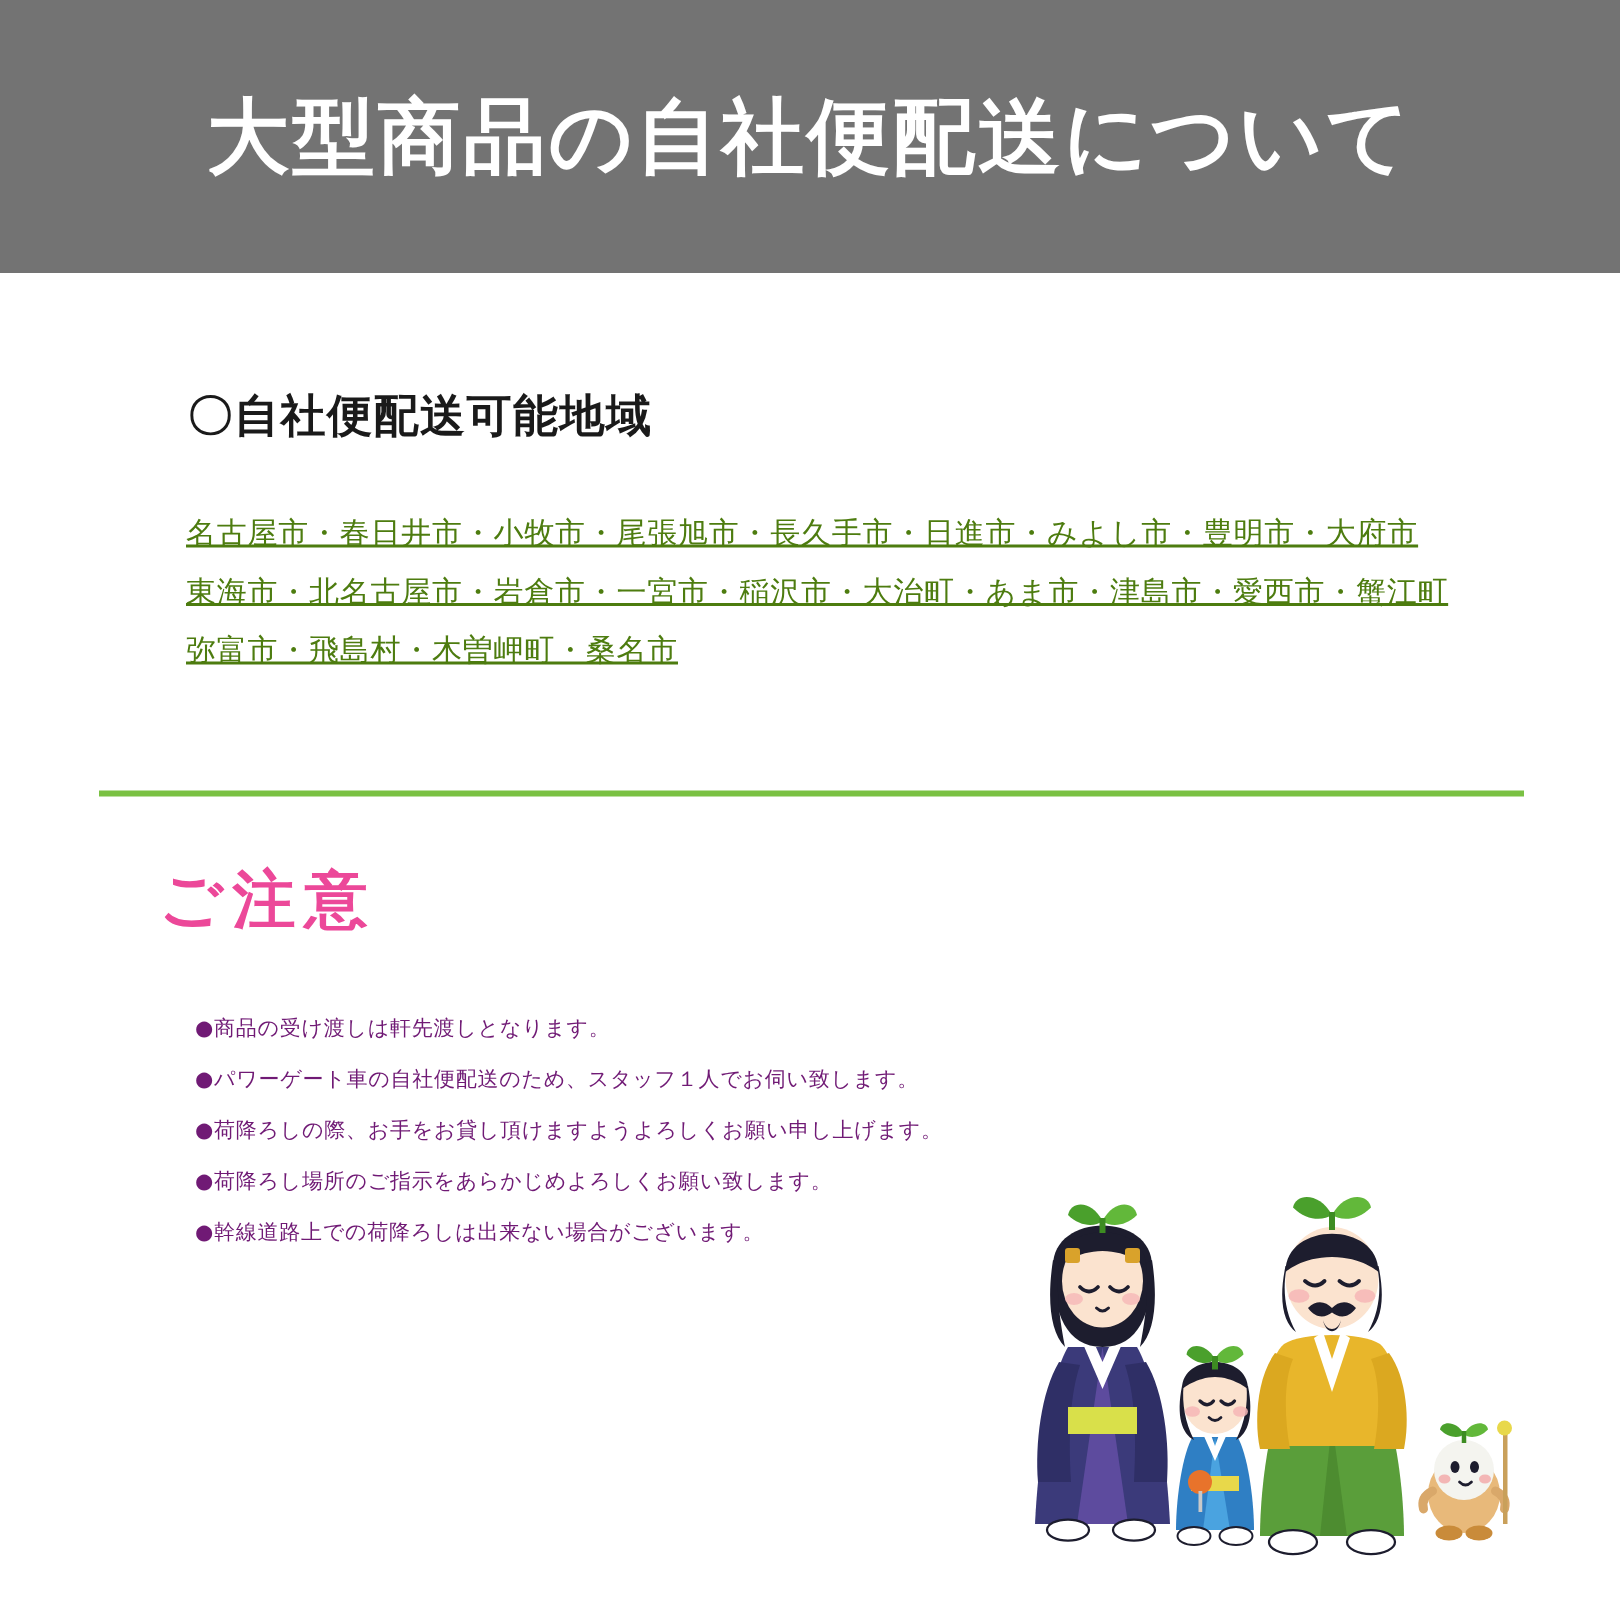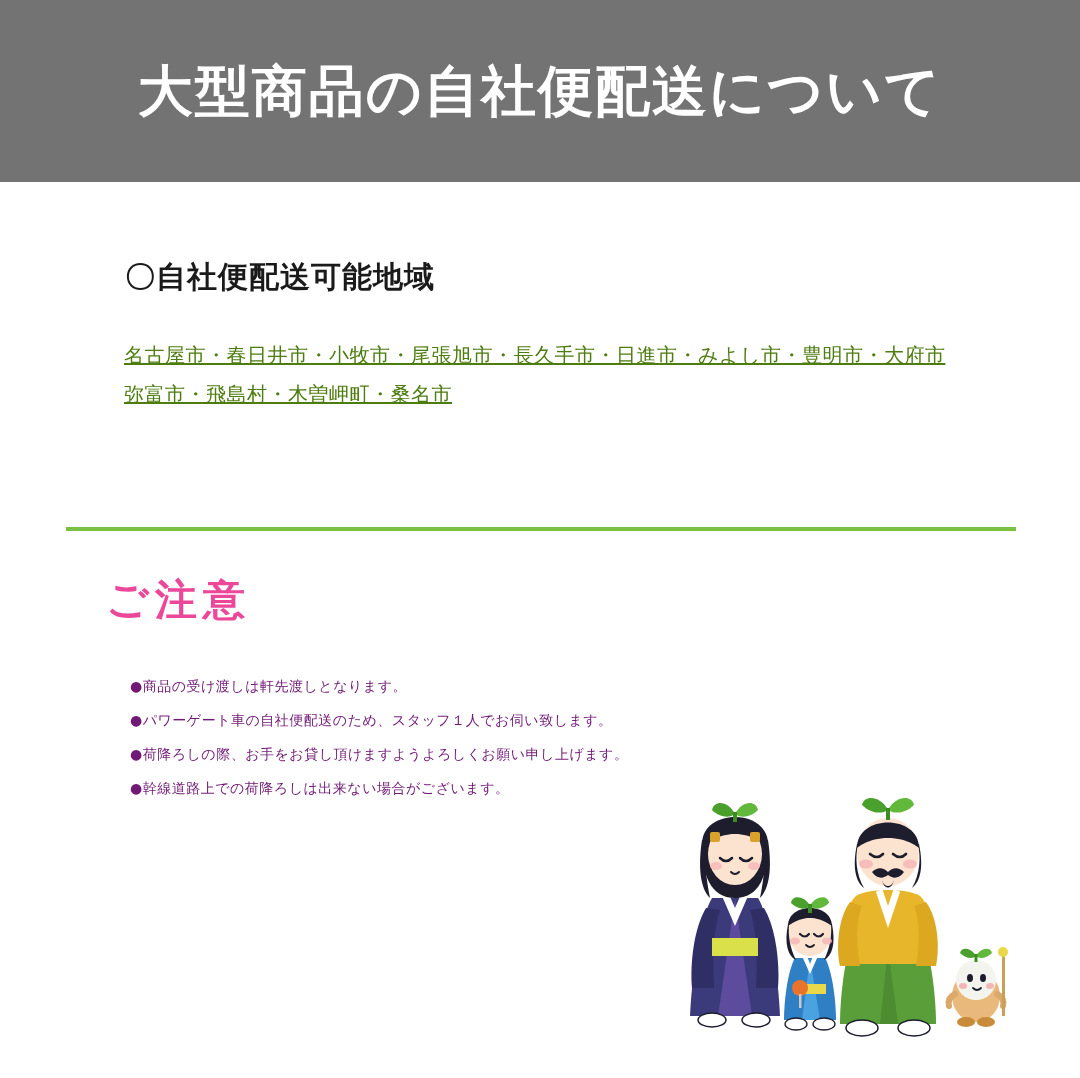--- a/index.html
+++ b/index.html
@@ -124,6 +124,7 @@
 
     <div class="area-list">
       <span class="area-line">名古屋市・春日井市・小牧市・尾張旭市・長久手市・日進市・みよし市・豊明市・大府市</span>
+      <span class="area-line">東海市・北名古屋市・岩倉市・一宮市・稲沢市・大治町・あま市・津島市・愛西市・蟹江町</span>
       <span class="area-line">弥富市・飛島村・木曽岬町・桑名市</span>
     </div>
 

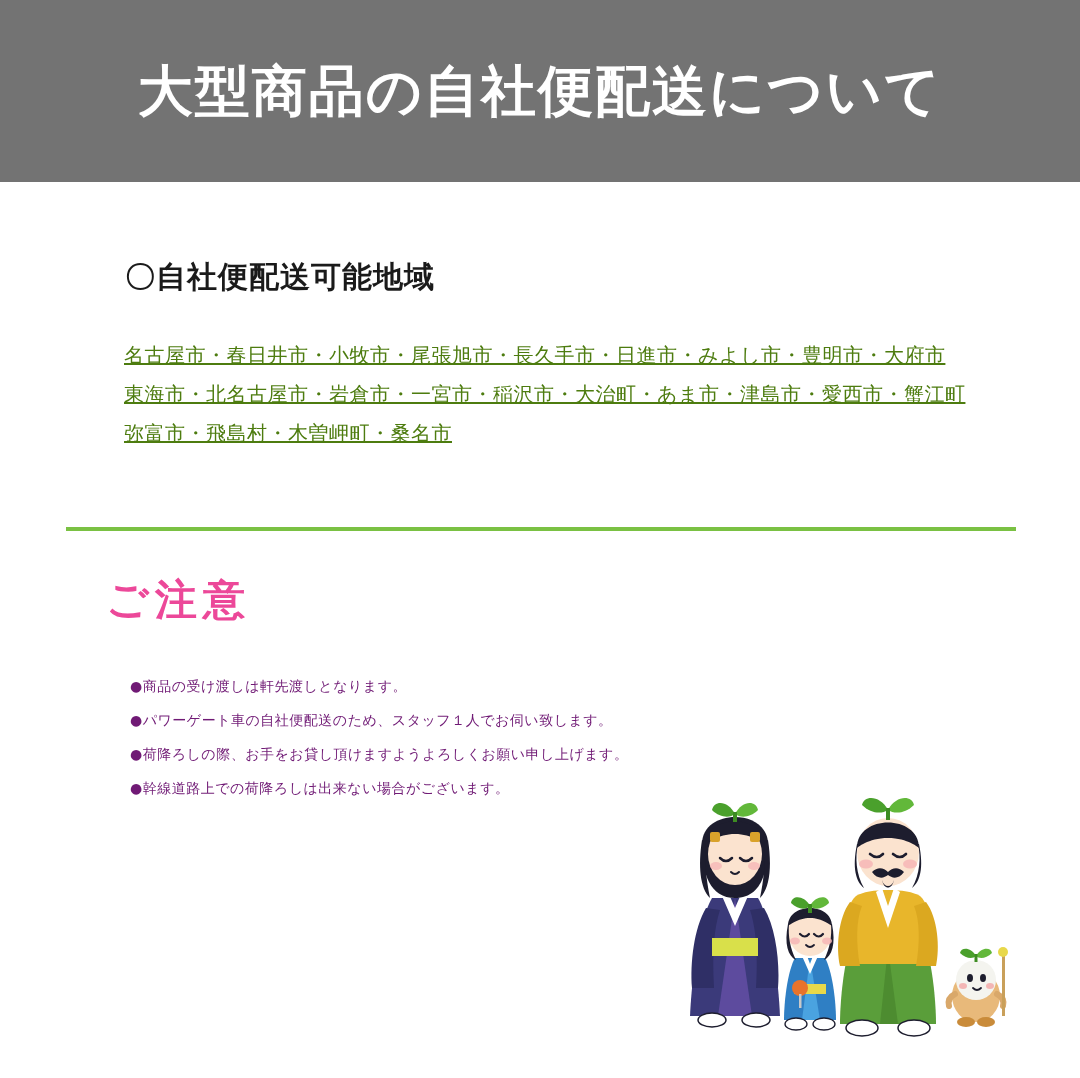--- a/index.html
+++ b/index.html
@@ -136,6 +136,7 @@
       <span class="note-item">●商品の受け渡しは軒先渡しとなります。</span>
       <span class="note-item">●パワーゲート車の自社便配送のため、スタッフ１人でお伺い致します。</span>
       <span class="note-item">●荷降ろしの際、お手をお貸し頂けますようよろしくお願い申し上げます。</span>
+      <span class="note-item">●荷降ろし場所のご指示をあらかじめよろしくお願い致します。</span>
       <span class="note-item">●幹線道路上での荷降ろしは出来ない場合がございます。</span>
     </div>
 

